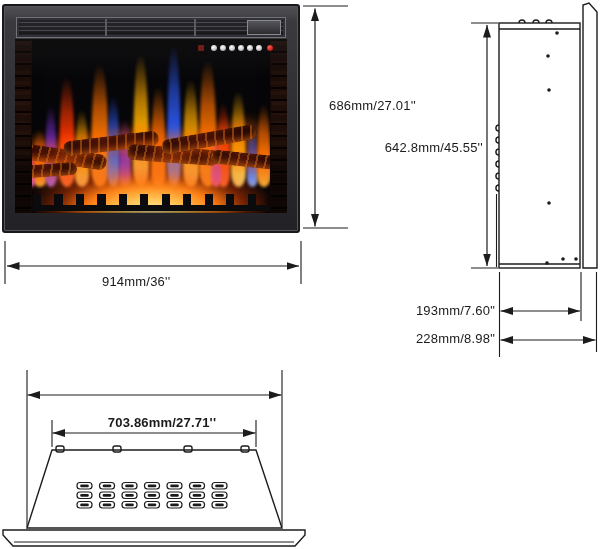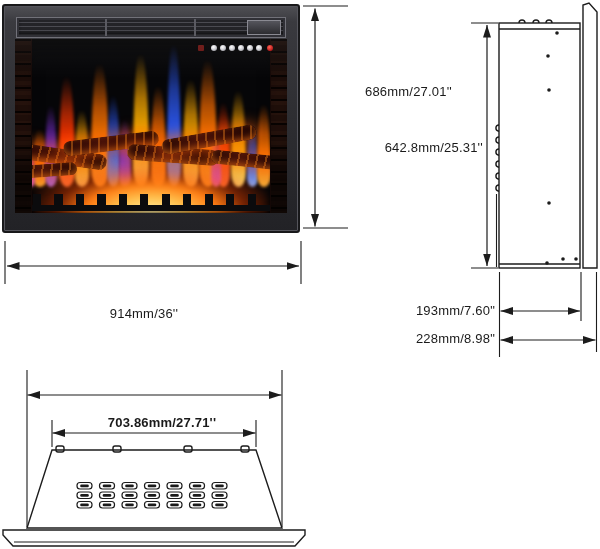--- a/index.html
+++ b/index.html
@@ -7,7 +7,7 @@
           font-family:"Liberation Sans", sans-serif;}
   
   .dim-label{position:absolute;font-size:13px;color:#1a1a1a;white-space:nowrap;letter-spacing:.2px;}
-  #lbl-front-height{left:329px;top:84px;margin-left:36px;}
+  #lbl-front-height{left:329px;top:98px;}
   #lbl-side-height{right:117px;top:140px;}
   #lbl-front-width{left:88px;top:274px;width:112px;text-align:center;margin-top:32px;}
   #lbl-depth-body{right:105px;top:303px;}

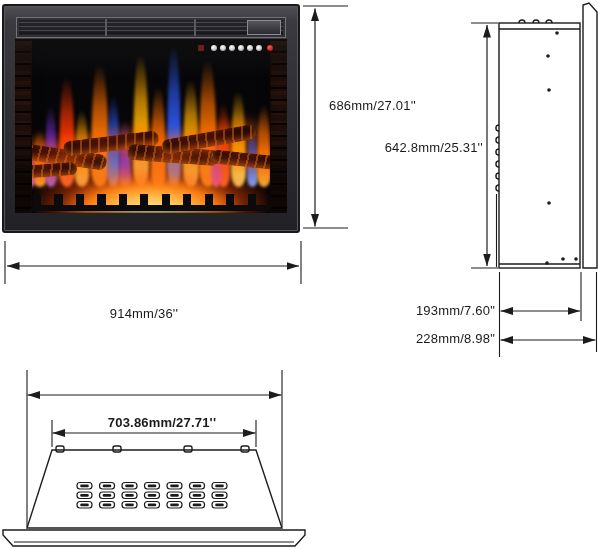--- a/index.html
+++ b/index.html
@@ -228,7 +228,7 @@
   </svg>
 
   <div class="dim-label" id="lbl-front-height">686mm/27.01''</div>
-  <div class="dim-label" id="lbl-side-height">642.8mm/25.31''</div>
+  <div class="dim-label" id="lbl-side-height">642.8mm/45.55''</div>
   <div class="dim-label" id="lbl-front-width">914mm/36''</div>
   <div class="dim-label" id="lbl-depth-body">193mm/7.60"</div>
   <div class="dim-label" id="lbl-depth-total">228mm/8.98"</div>

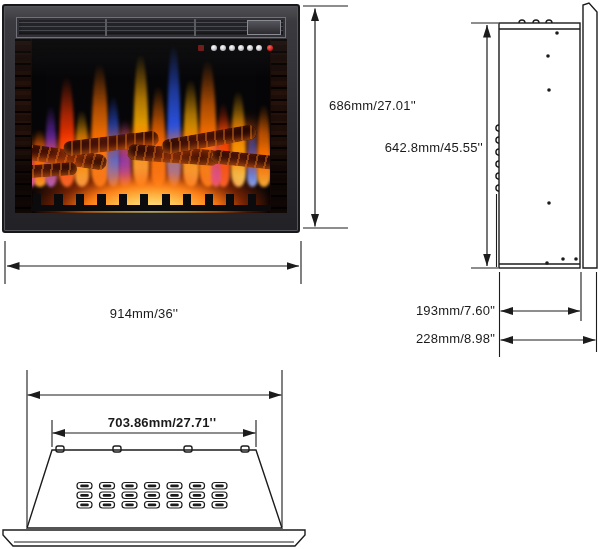--- a/index.html
+++ b/index.html
@@ -9,7 +9,7 @@
   .dim-label{position:absolute;font-size:13px;color:#1a1a1a;white-space:nowrap;letter-spacing:.2px;}
   #lbl-front-height{left:329px;top:98px;}
   #lbl-side-height{right:117px;top:140px;}
-  #lbl-front-width{left:88px;top:274px;width:112px;text-align:center;margin-top:32px;}
+  #lbl-front-width{left:102px;top:274px;width:112px;text-align:left;}
   #lbl-depth-body{right:105px;top:303px;}
   #lbl-depth-total{right:105px;top:331px;}
   #lbl-top-body{left:82px;top:377px;width:150px;text-align:center;}

